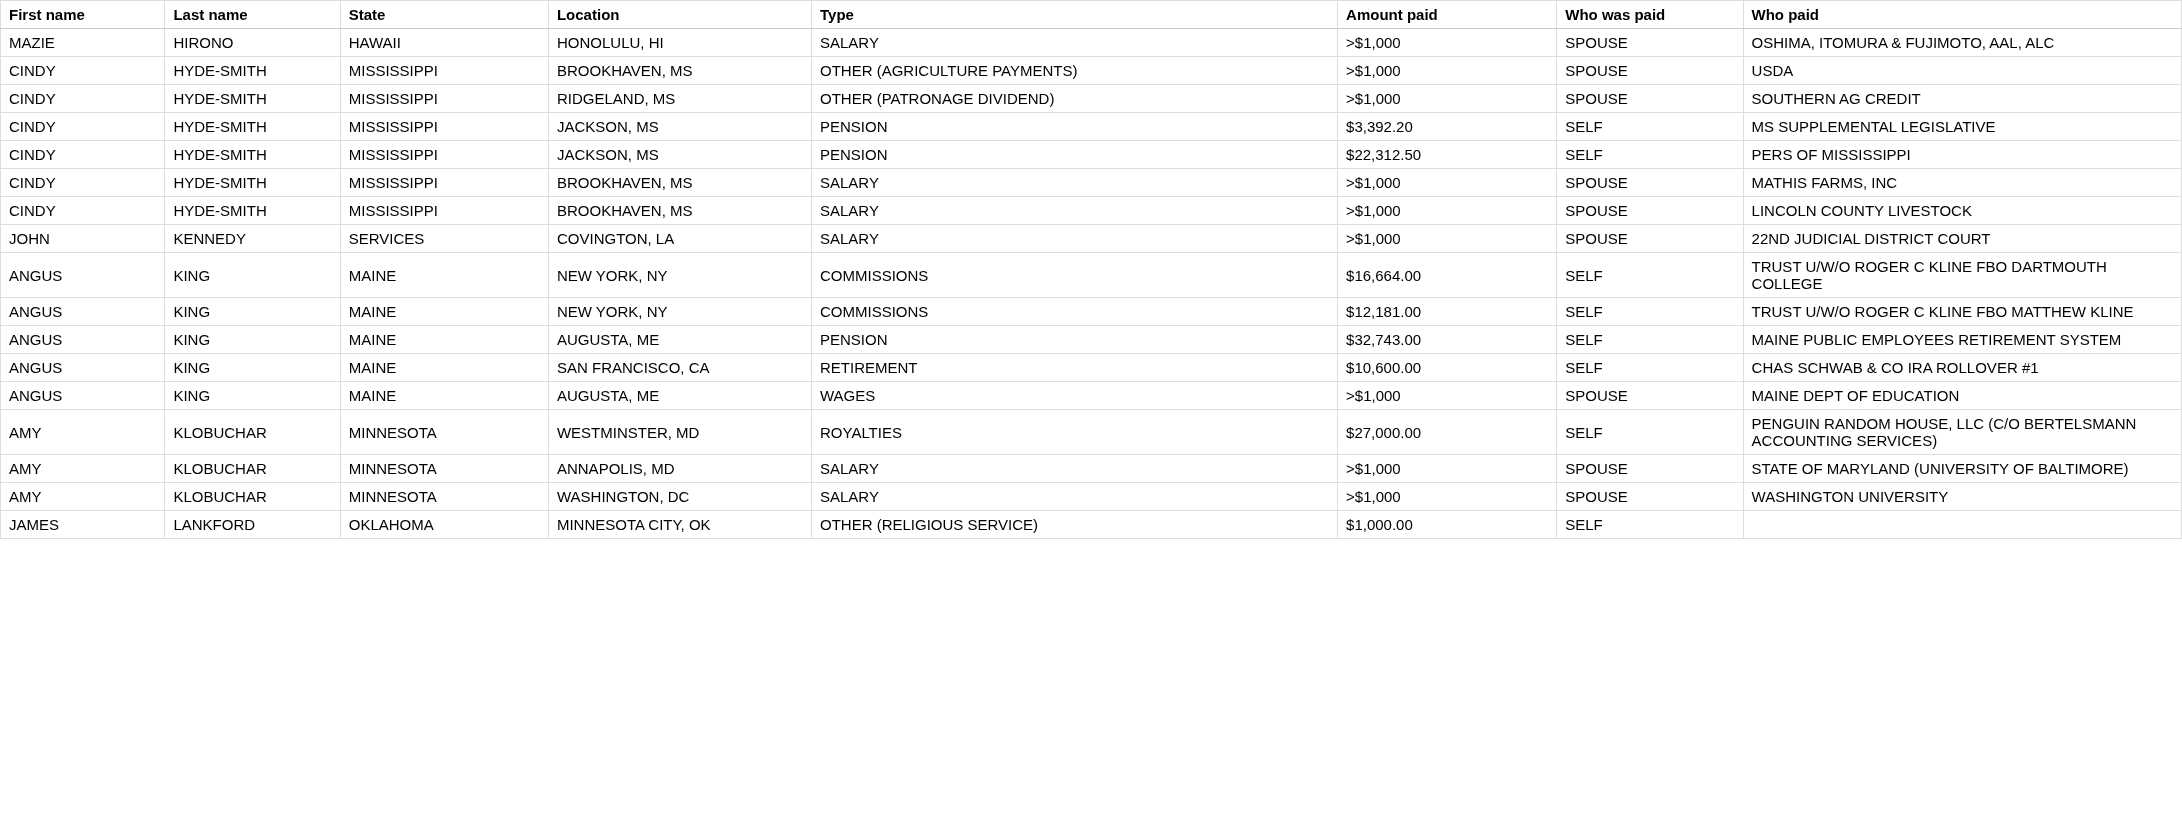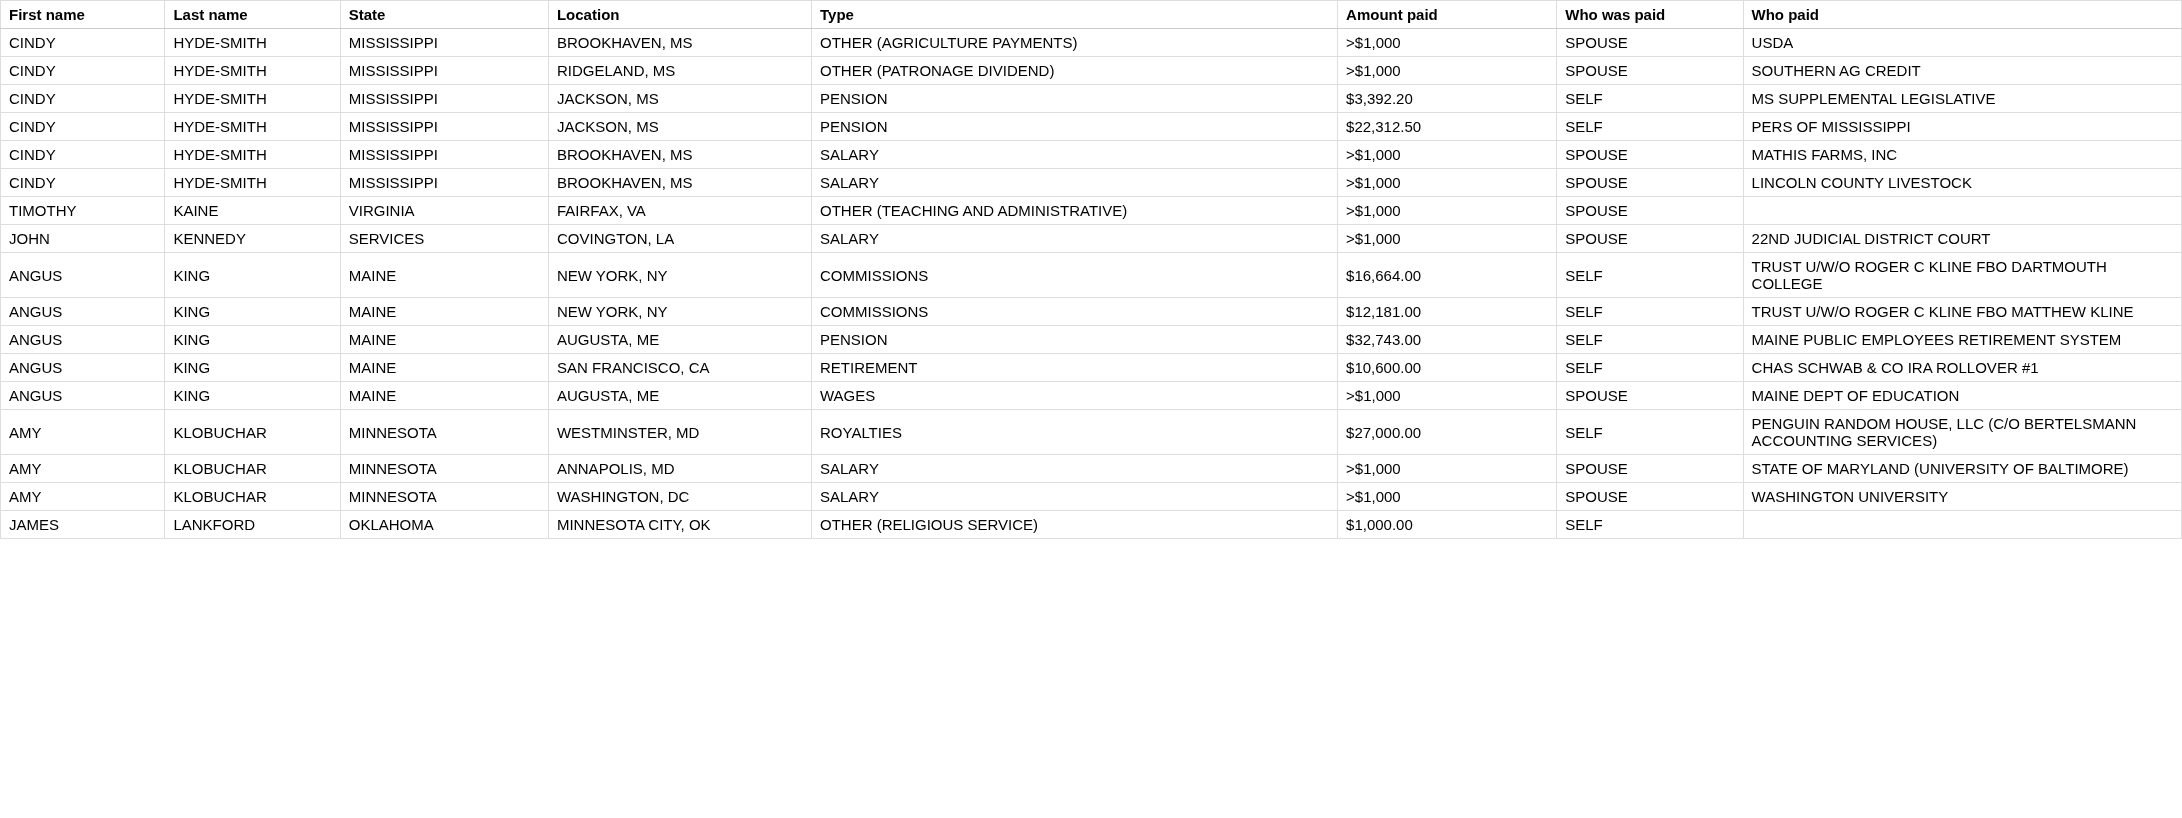--- a/index.html
+++ b/index.html
@@ -72,6 +72,16 @@
   </thead>
   <tbody id="tbody">
       <tr>
+        <td>MAZIE</td>
+        <td>HIRONO</td>
+        <td>HAWAII</td>
+        <td>HONOLULU, HI</td>
+        <td>SALARY</td>
+        <td>&gt;$1,000</td>
+        <td>SPOUSE</td>
+        <td>OSHIMA, ITOMURA &amp; FUJIMOTO, AAL, ALC</td>
+      </tr>
+      <tr>
         <td>CINDY</td>
         <td>HYDE-SMITH</td>
         <td>MISSISSIPPI</td>

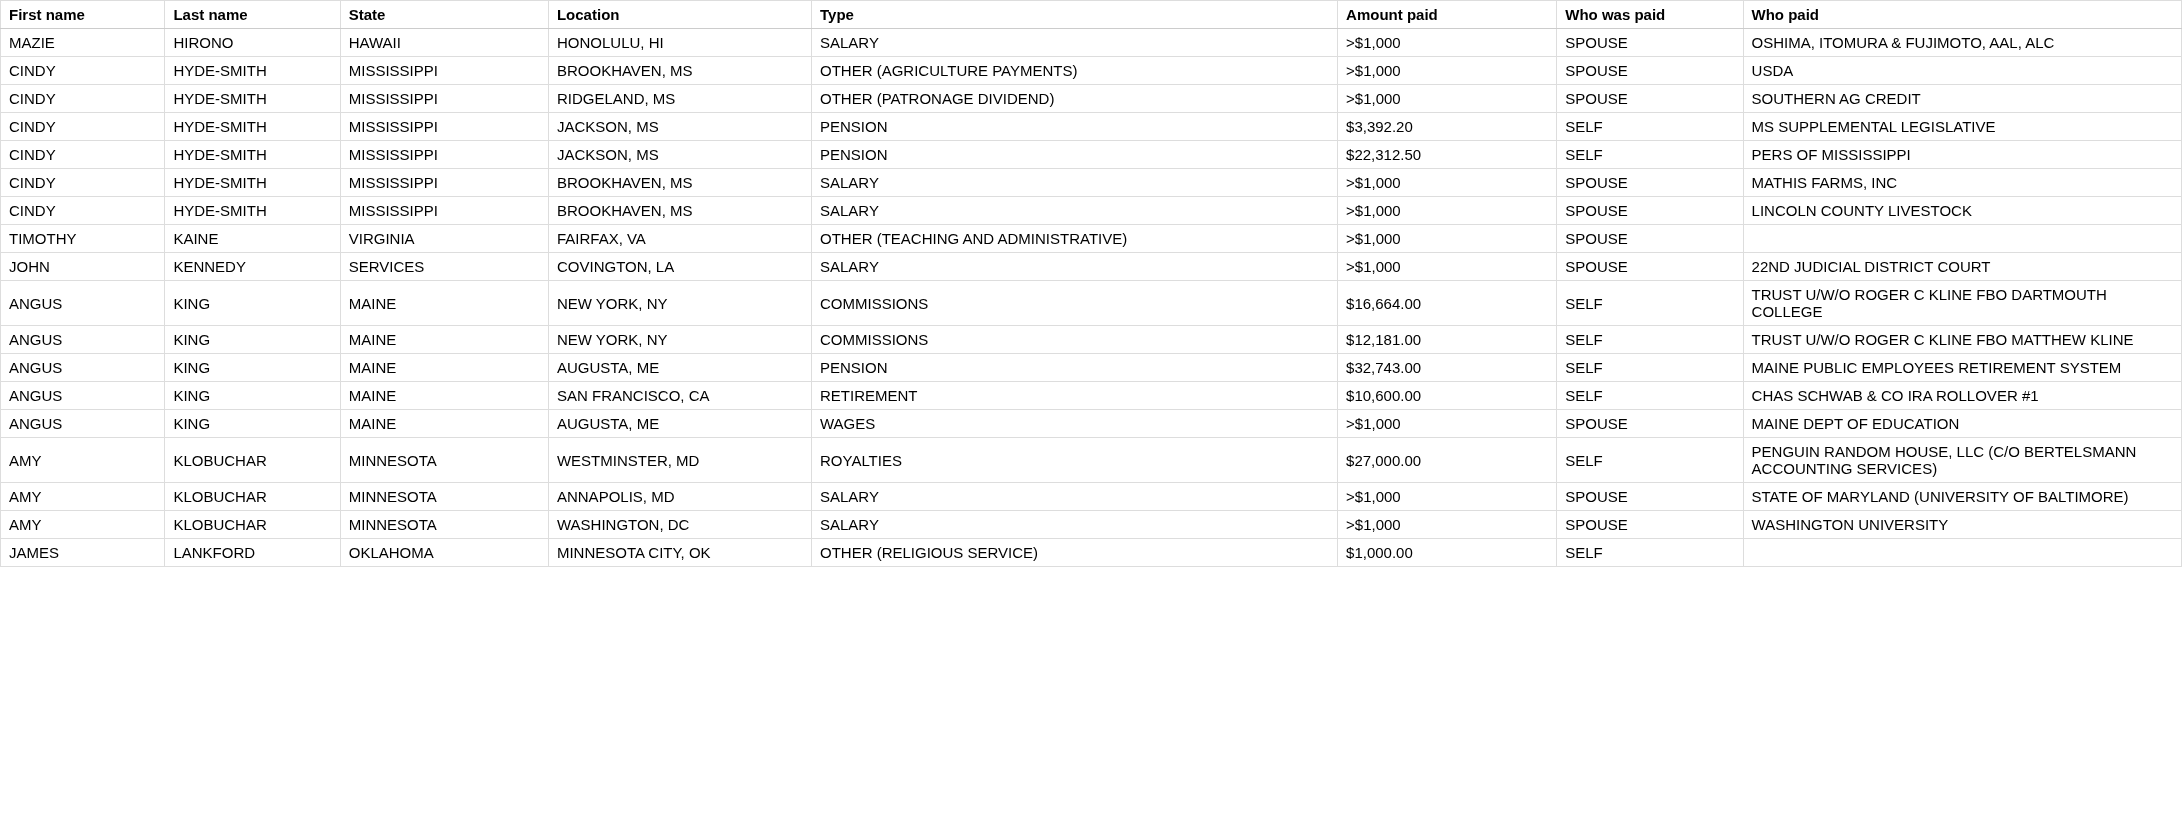--- a/index.html
+++ b/index.html
@@ -142,16 +142,6 @@
         <td>LINCOLN COUNTY LIVESTOCK</td>
       </tr>
       <tr>
-        <td>TIMOTHY</td>
-        <td>KAINE</td>
-        <td>VIRGINIA</td>
-        <td>FAIRFAX, VA</td>
-        <td>OTHER (TEACHING AND ADMINISTRATIVE)</td>
-        <td>&gt;$1,000</td>
-        <td>SPOUSE</td>
-        <td></td>
-      </tr>
-      <tr>
         <td>JOHN</td>
         <td>KENNEDY</td>
         <td>SERVICES</td>

